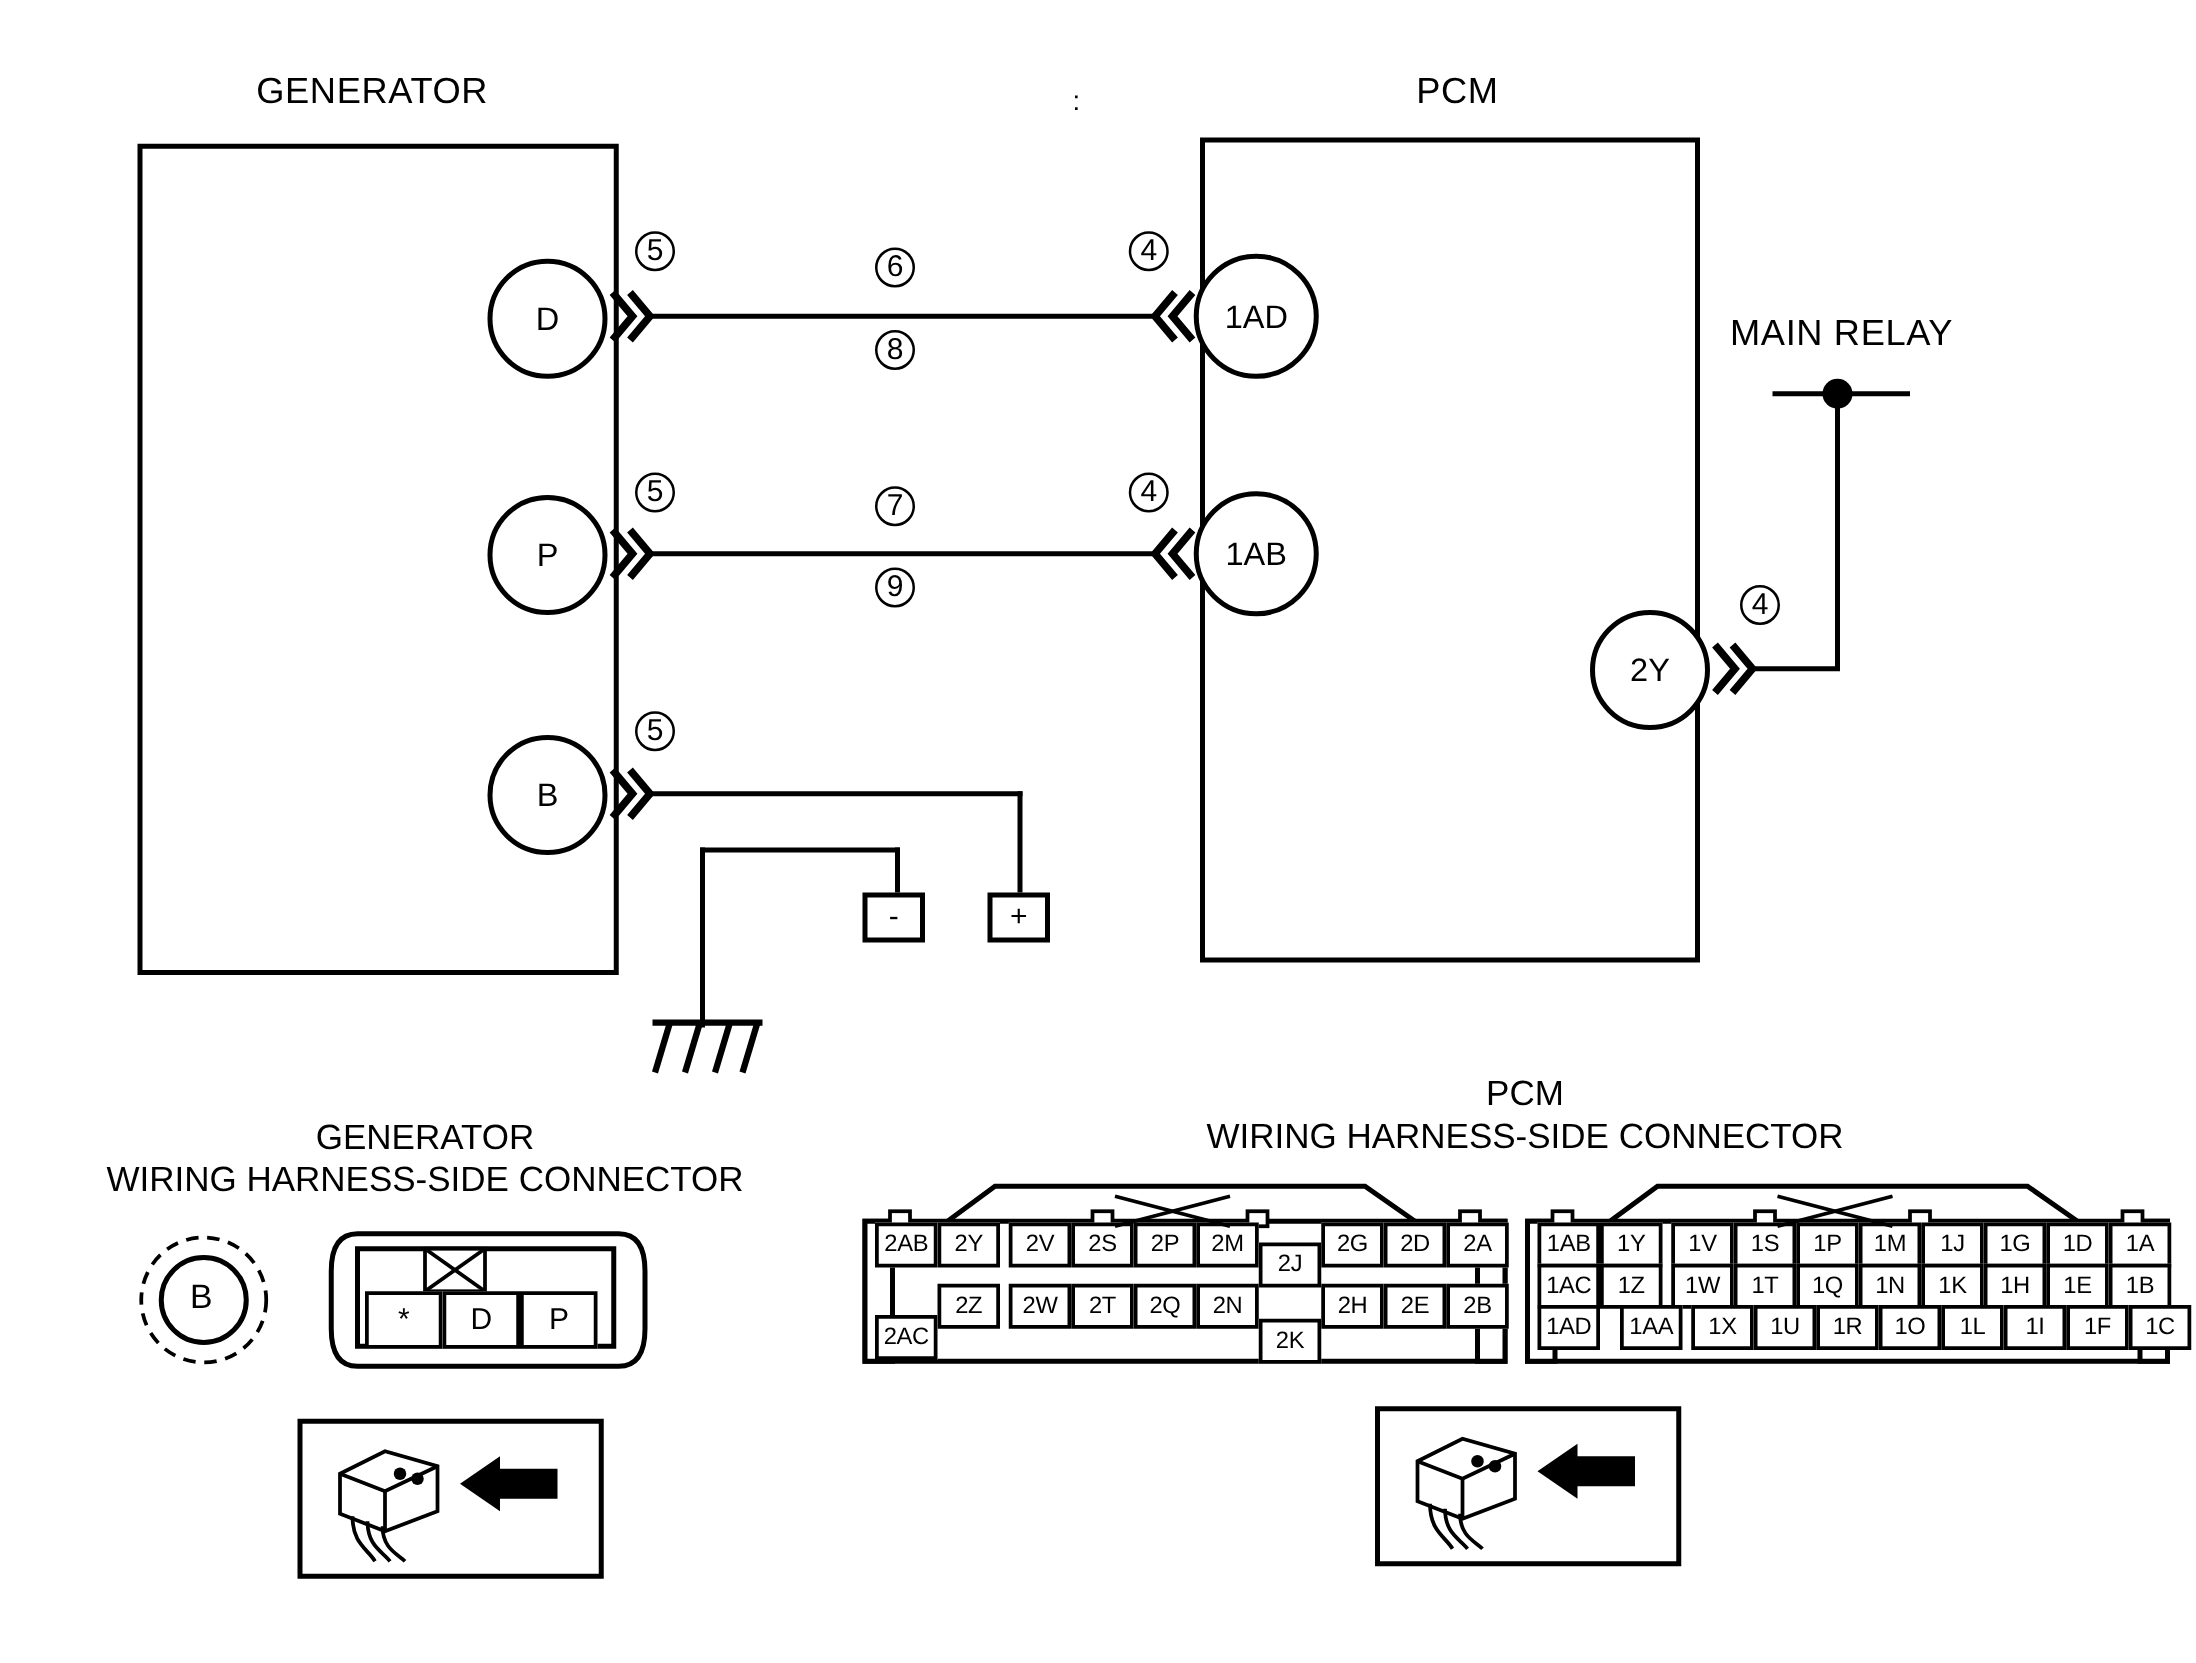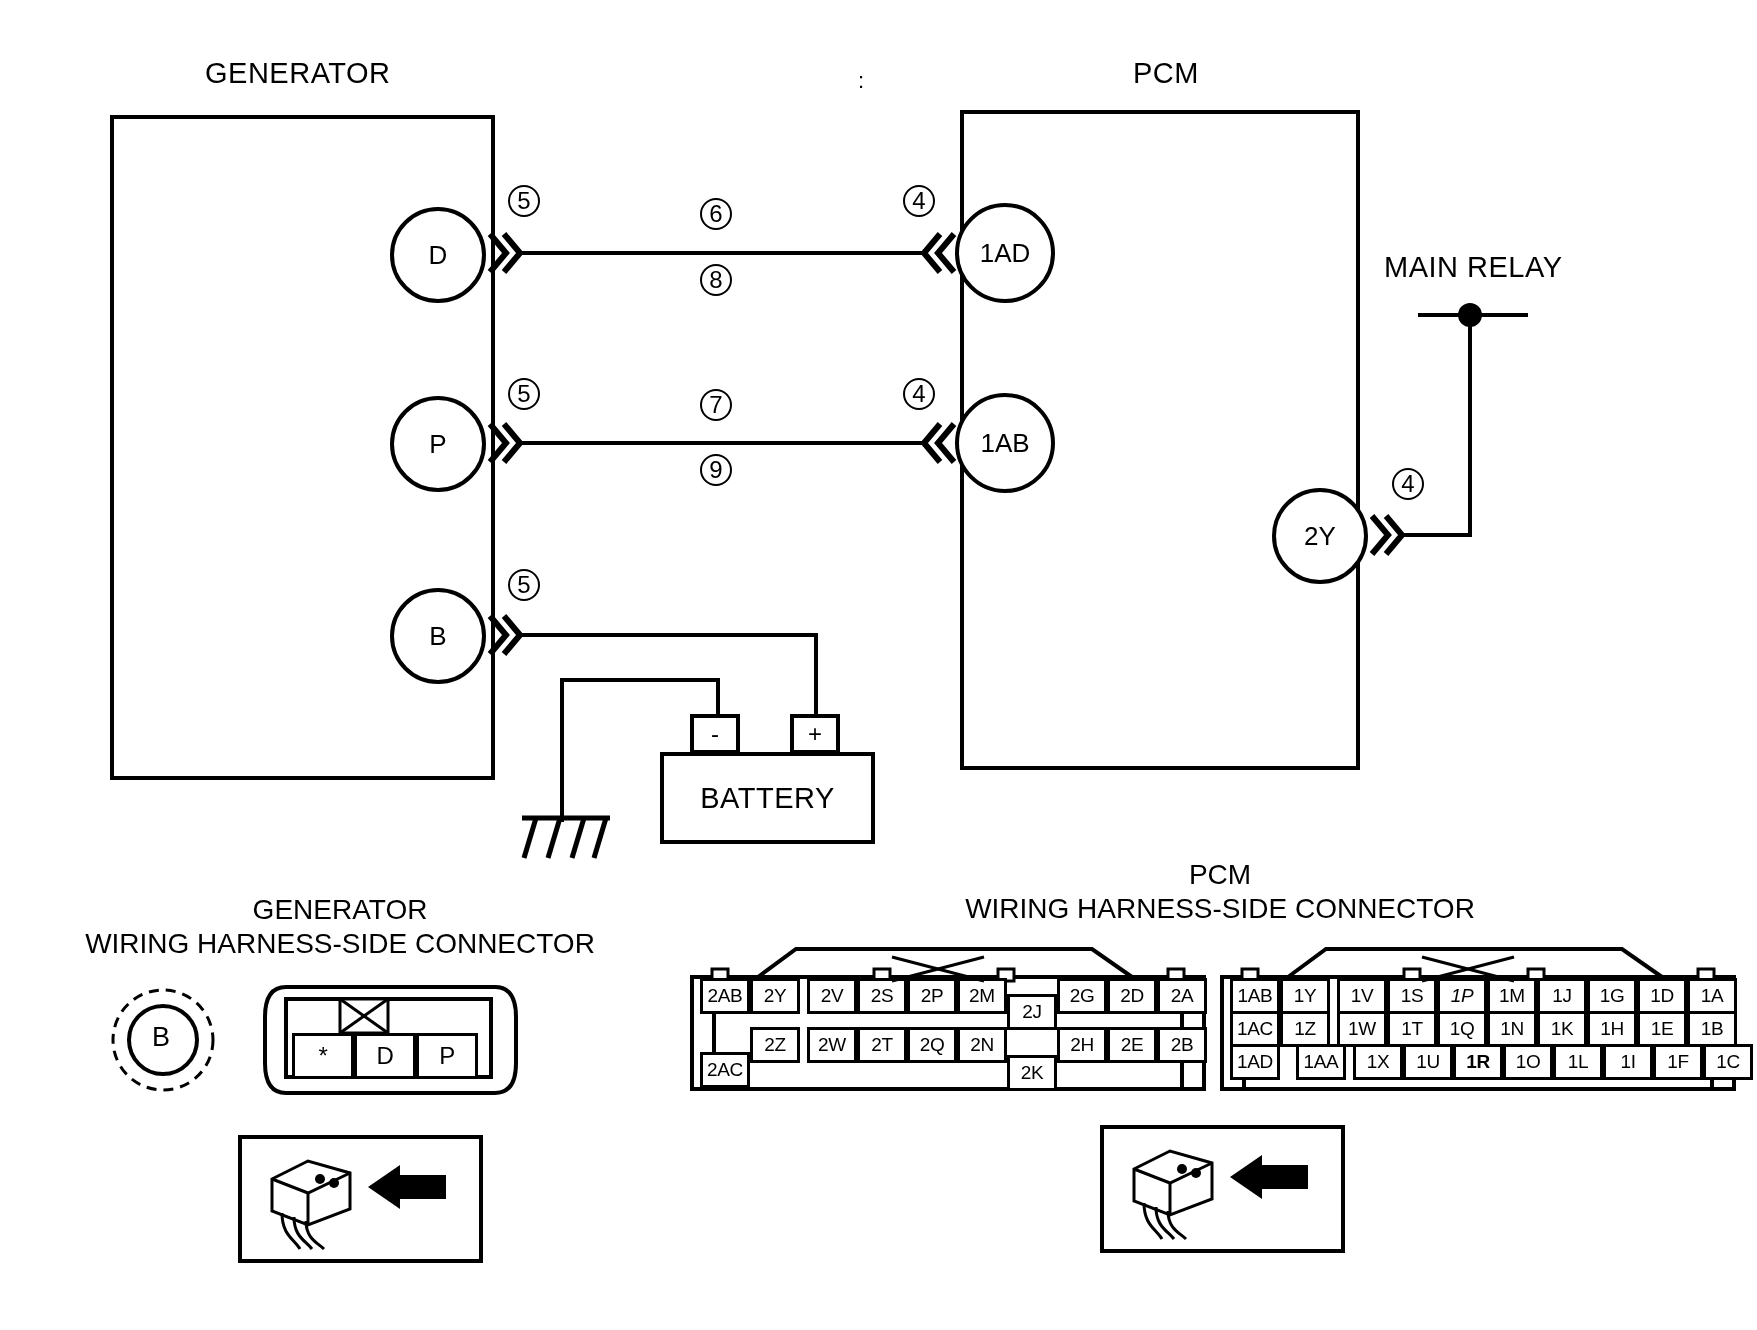--- a/index.html
+++ b/index.html
@@ -187,9 +187,6 @@
     <span style="font-size:24px;">+</span>
   </div>
 
-  <div class="abs box-outline" style="left:660px; top:752px; width:215px; height:92px; display:flex; align-items:center; justify-content:center;">
-    <span class="lbl-big">BATTERY</span>
-  </div>
 
   <div class="abs pin-circle" style="left:1272px; top:488px; width:96px; height:96px;">
     <span>2Y</span>

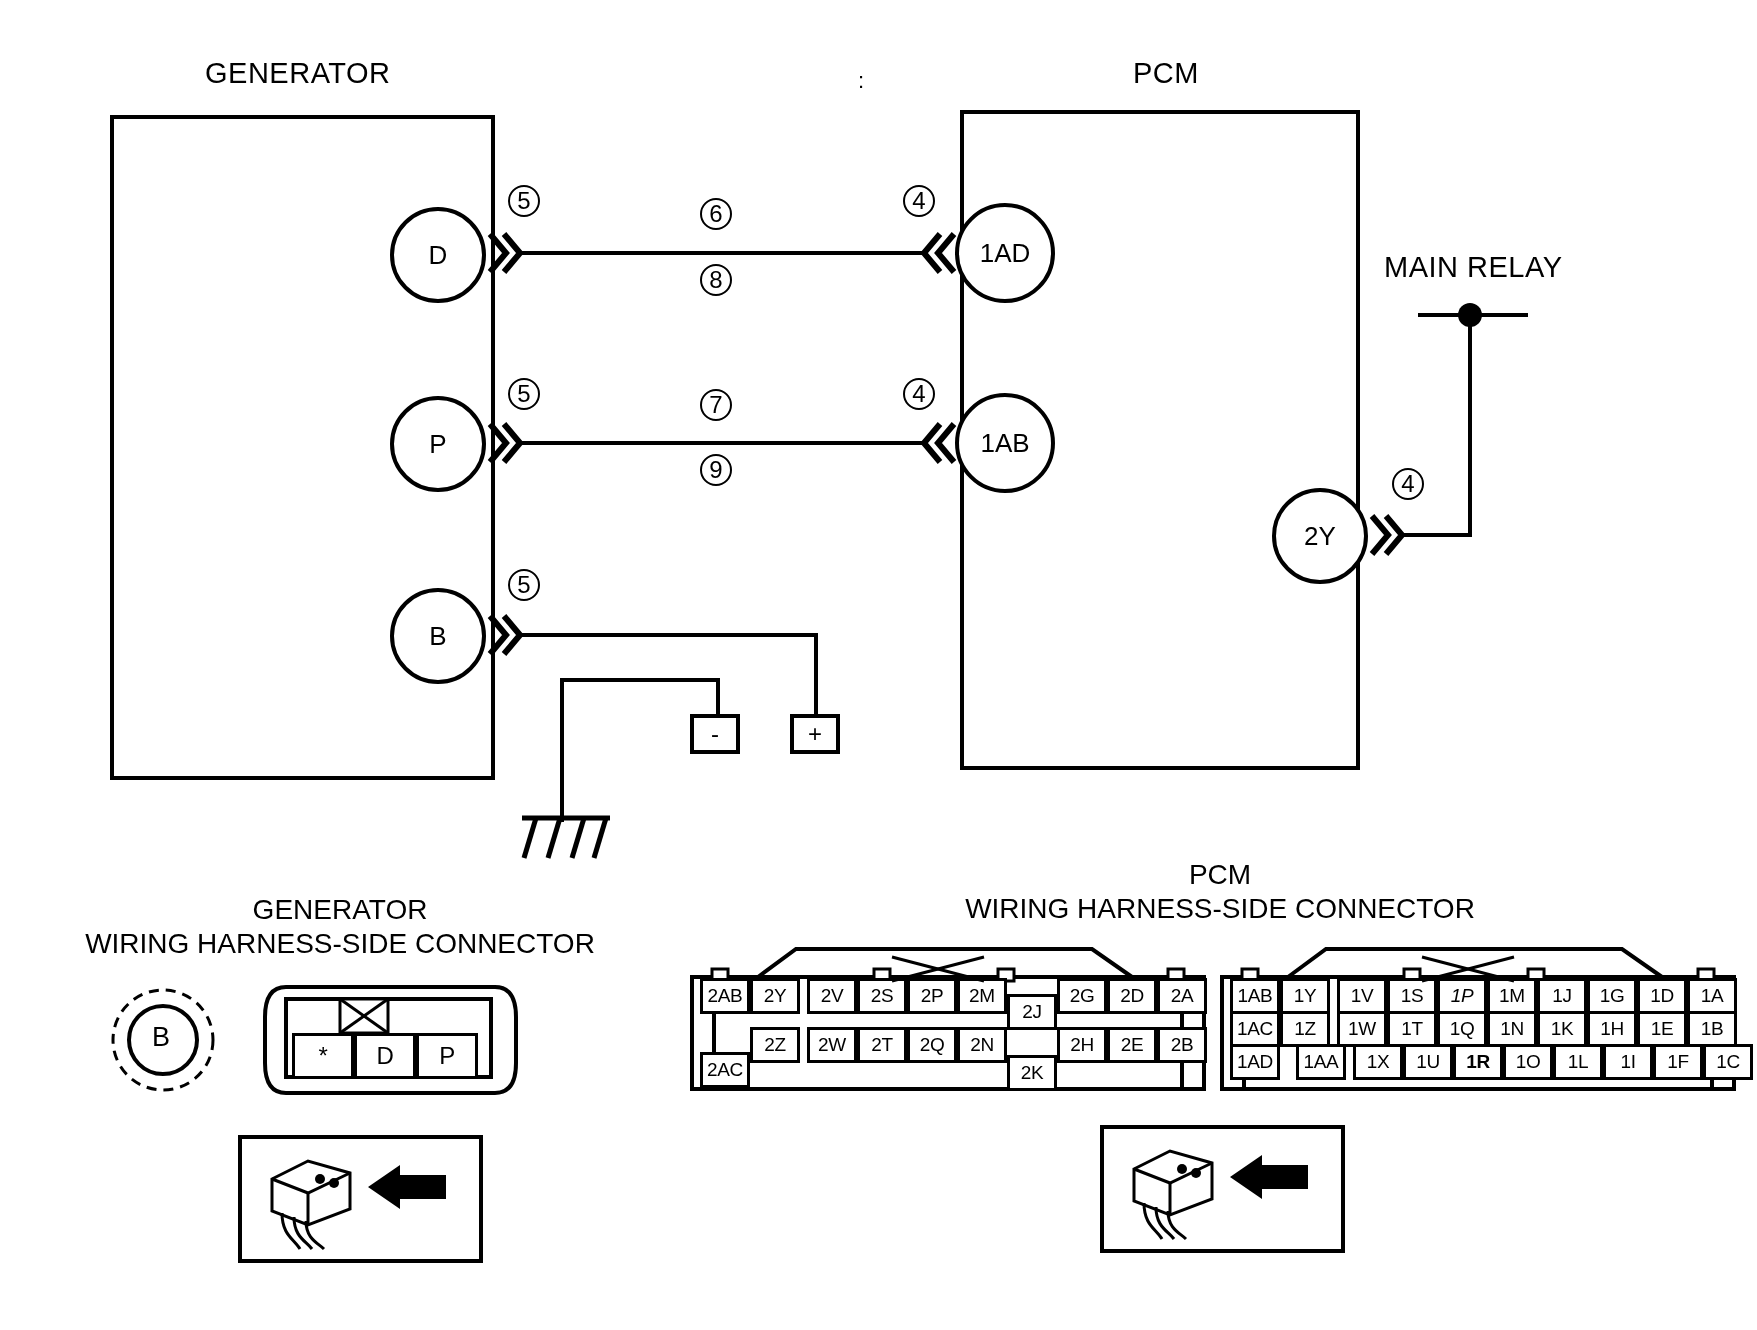--- a/index.html
+++ b/index.html
@@ -302,7 +302,7 @@
       <div class="conn-cell" style="width:50px;">1Y</div>
       <div class="conn-cell" style="width:50px; margin-left:7px;">1V</div>
       <div class="conn-cell" style="width:50px;">1S</div>
-      <div class="conn-cell" style="width:50px;font-style:italic;">1P</div>
+      <div class="conn-cell" style="width:50px;">1P</div>
       <div class="conn-cell" style="width:50px;">1M</div>
       <div class="conn-cell" style="width:50px;">1J</div>
       <div class="conn-cell" style="width:50px;">1G</div>

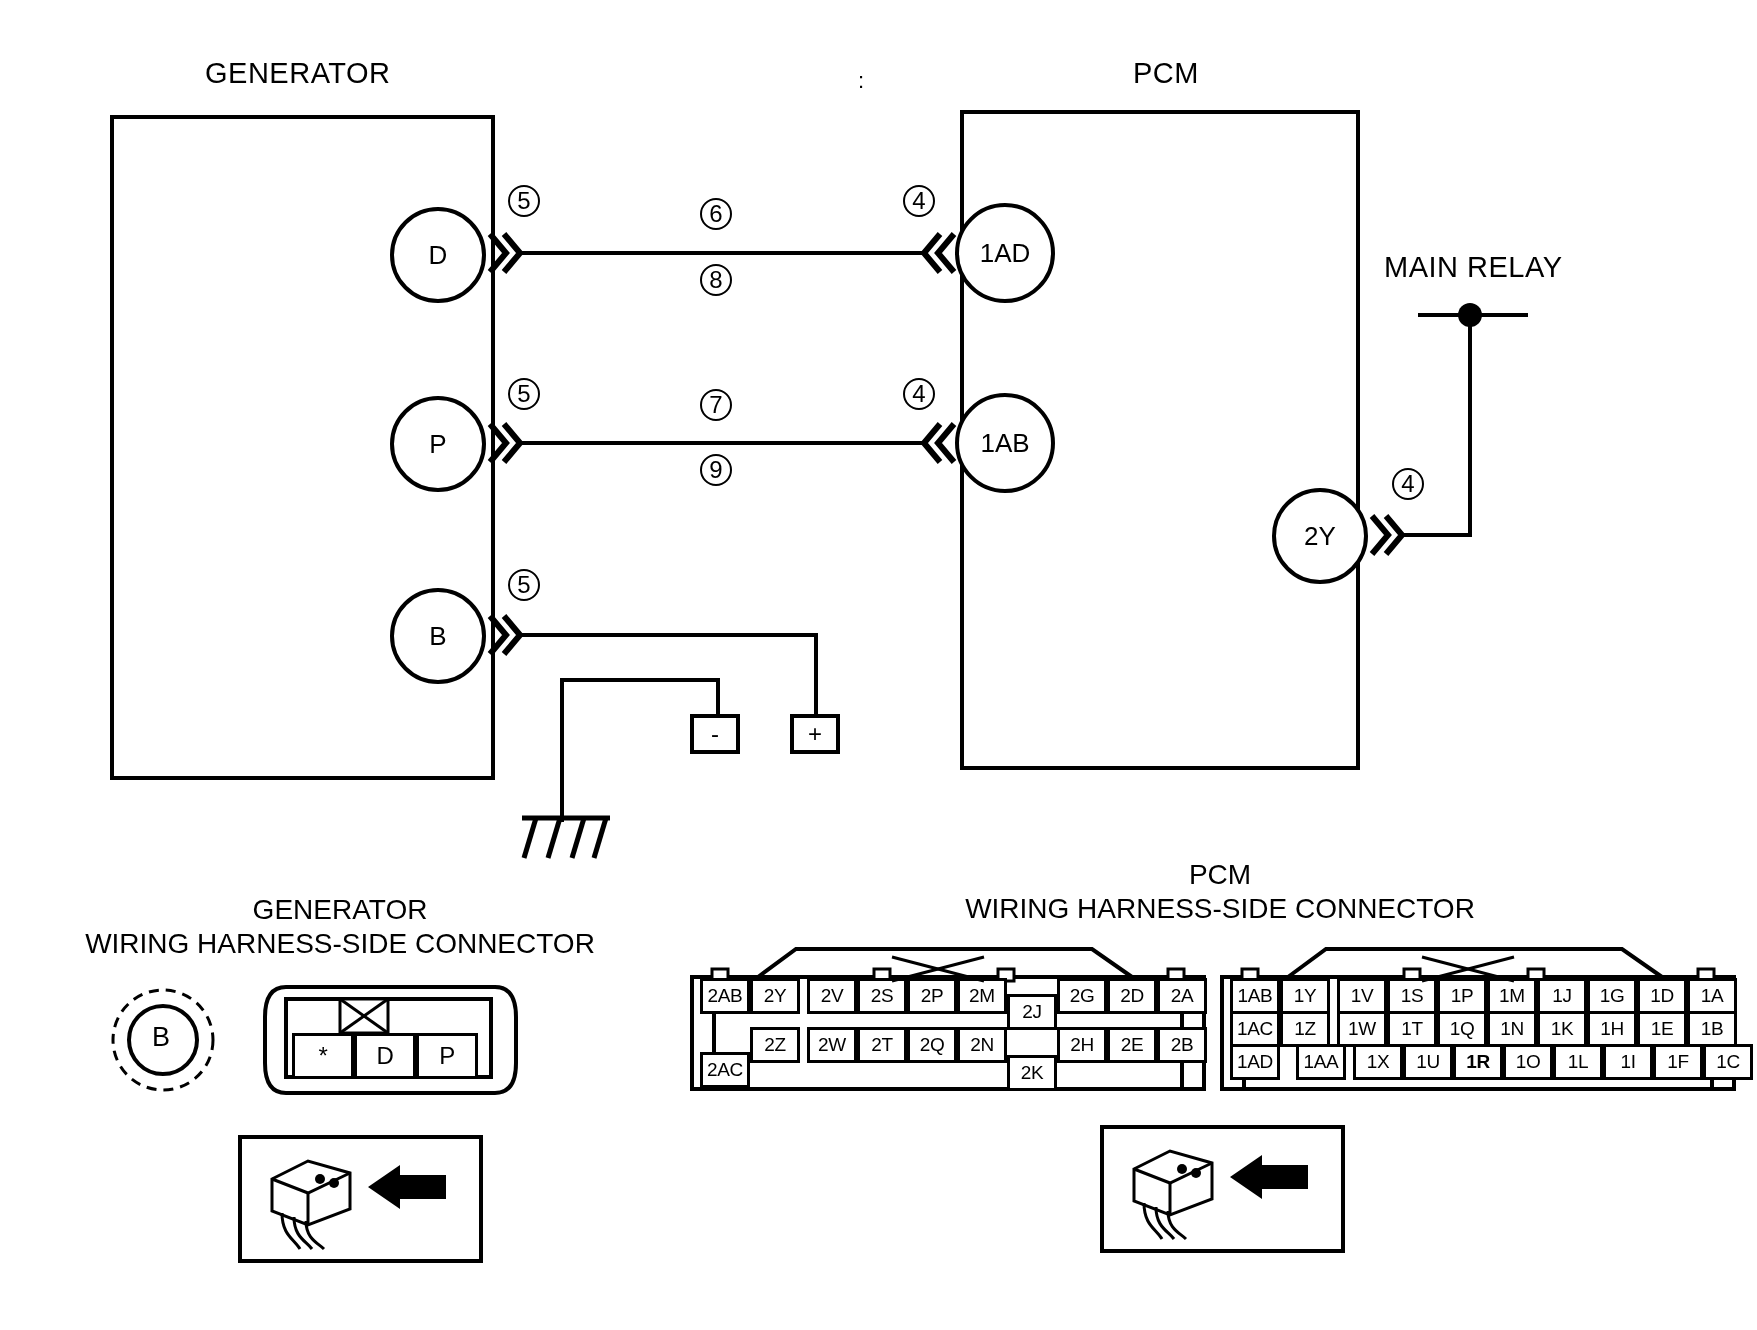--- a/index.html
+++ b/index.html
@@ -326,7 +326,7 @@
       <div class="conn-cell" style="width:50px;margin-left:16px;">1AA</div>
       <div class="conn-cell" style="width:50px; margin-left:7px;">1X</div>
       <div class="conn-cell" style="width:50px;">1U</div>
-      <div class="conn-cell" style="width:50px;font-weight:bold;">1R</div>
+      <div class="conn-cell" style="width:50px;">1R</div>
       <div class="conn-cell" style="width:50px;">1O</div>
       <div class="conn-cell" style="width:50px;">1L</div>
       <div class="conn-cell" style="width:50px;">1I</div>

